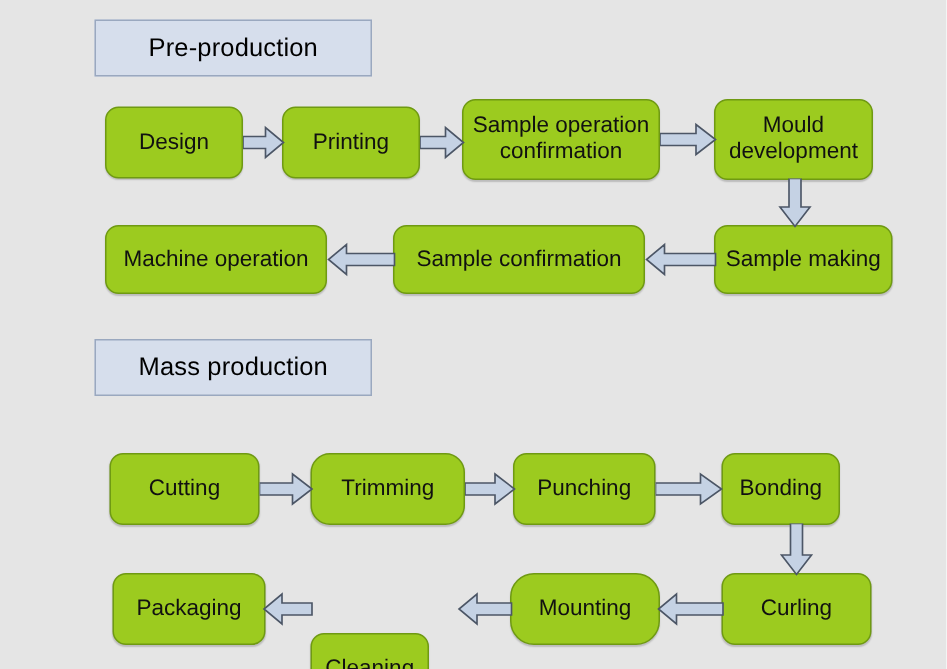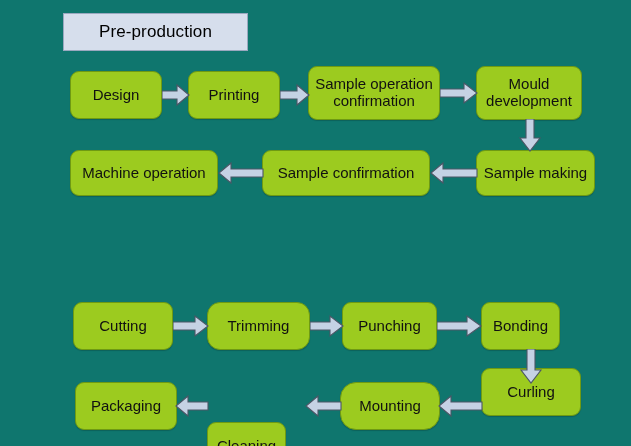--- a/index.html
+++ b/index.html
@@ -15,7 +15,7 @@
     position: relative;
     width: 631px;
     height: 446px;
-    background: #0f766e;
+    background: #e5e5e5;
     overflow: hidden;
   }
 

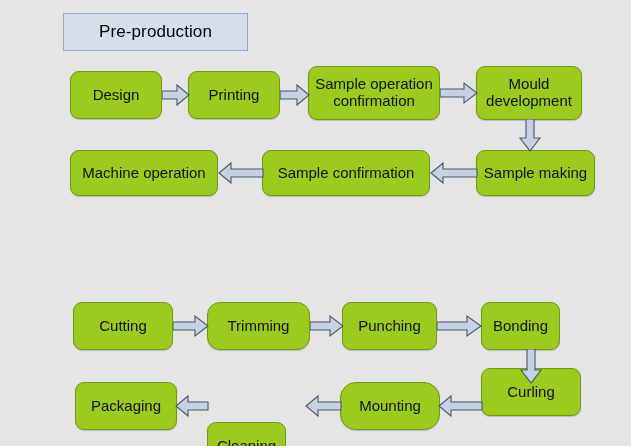--- a/index.html
+++ b/index.html
@@ -102,6 +102,9 @@
     <span class="node-text">Machine operation</span>
   </div>
 
+  <div class="section-label" style="left:63px; top:226px; width:185px; height:38px;">
+    <span>Mass production</span>
+  </div>
 
   <div class="node" style="left:73px; top:302px; width:100px; height:48px;">
     <span class="node-text">Cutting</span>

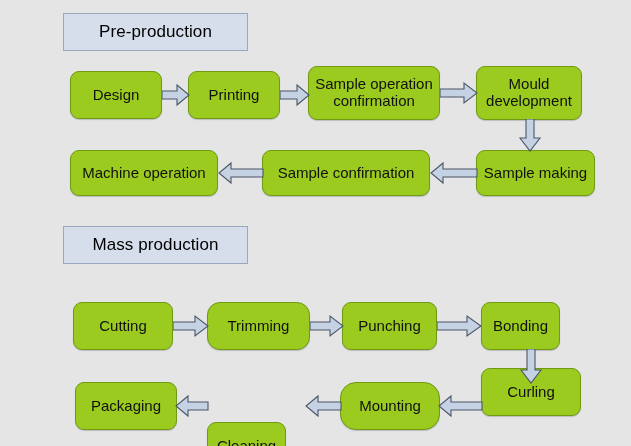--- a/index.html
+++ b/index.html
@@ -122,7 +122,7 @@
     <span class="node-text">Bonding</span>
   </div>
 
-  <div class="node" style="left:481px; top:368px; width:100px; height:48px;">
+  <div class="node" style="left:481px; top:382px; width:100px; height:48px;">
     <span class="node-text">Curling</span>
   </div>
 

